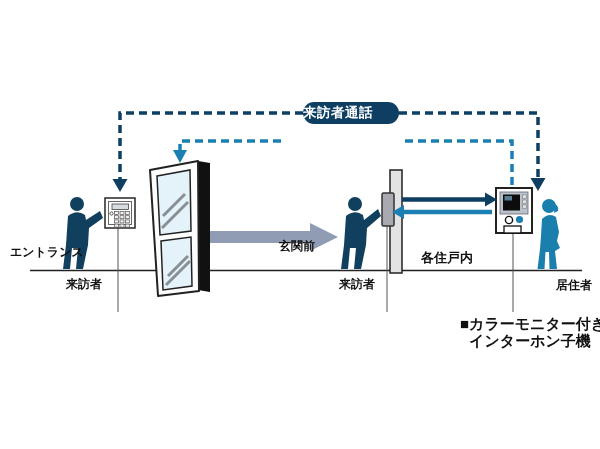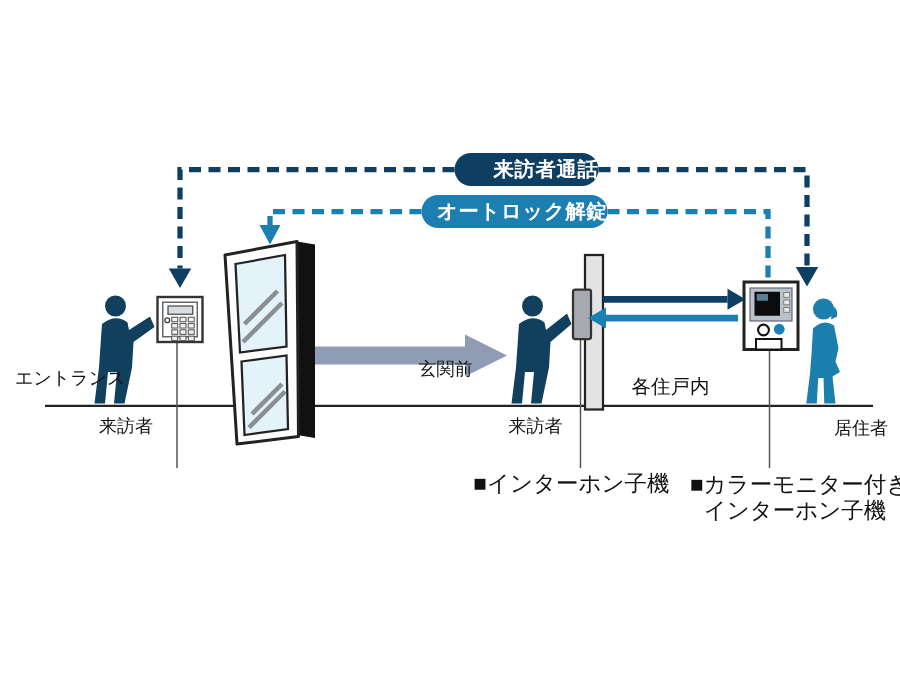--- a/index.html
+++ b/index.html
@@ -11,7 +11,7 @@
   .lbl{position:absolute;font-weight:normal;white-space:nowrap;line-height:1.1;}
   .pill{
     position:absolute;height:22px;border-radius:11px;color:#fff;font-weight:bold;
-    font-size:13.5px;line-height:22px;text-align:right;letter-spacing:0.5px;z-index:3;
+    font-size:13.5px;line-height:22px;text-align:left;letter-spacing:0.5px;z-index:3;
   }
   .pill-dark{left:303px;top:102px;width:96px;background:#0e3f63;}
   .pill-light{left:281px;top:130px;width:124px;background:#1b7fb2;}

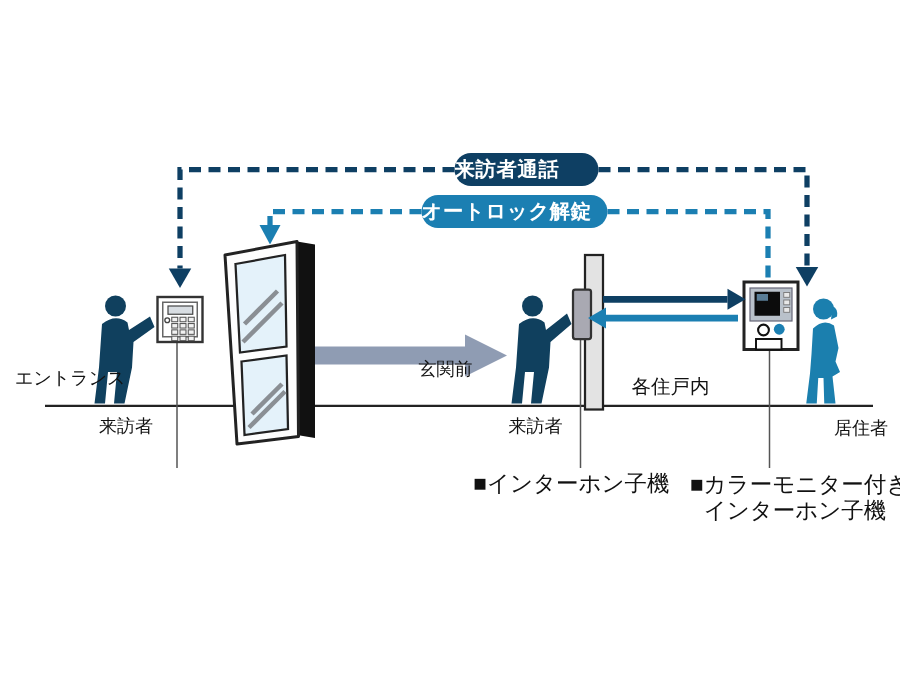--- a/index.html
+++ b/index.html
@@ -127,7 +127,6 @@
   </svg>
 
   <div class="pill pill-dark">来訪者通話</div>
-  <div class="pill pill-light">オートロック解錠</div>
 
   <div class="lbl zone" style="left:10px;top:246px;">エントランス</div>
   <div class="lbl zone" style="left:279px;top:240px;">玄関前</div>

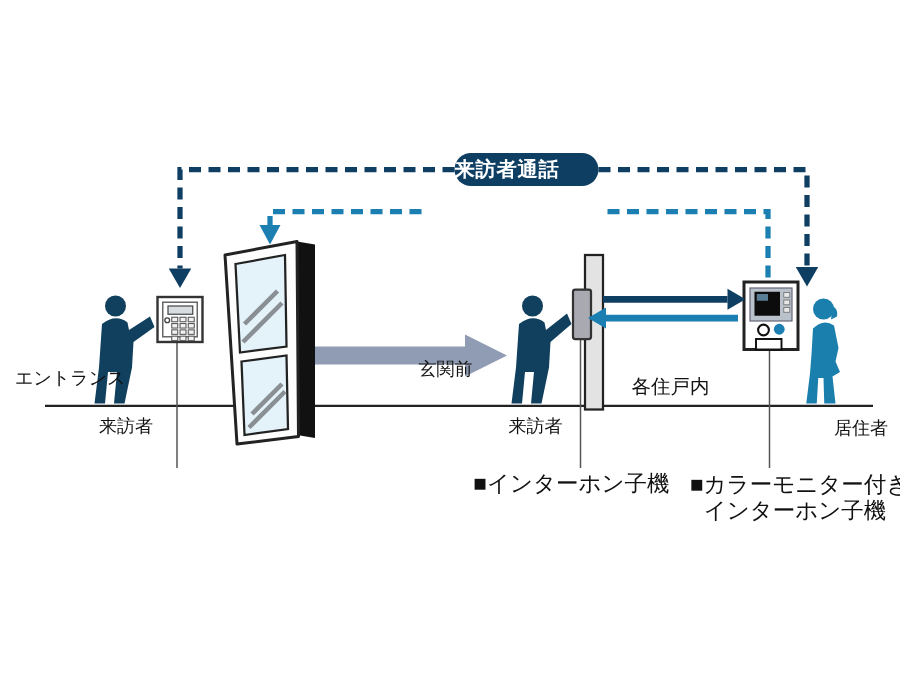--- a/index.html
+++ b/index.html
@@ -8,7 +8,7 @@
     font-family:"Liberation Sans","DejaVu Sans",sans-serif;color:#111;
   }
   .stage svg{position:absolute;left:0;top:0;}
-  .lbl{position:absolute;font-weight:normal;white-space:nowrap;line-height:1.1;}
+  .lbl{position:absolute;font-weight:bold;white-space:nowrap;line-height:1.1;}
   .pill{
     position:absolute;height:22px;border-radius:11px;color:#fff;font-weight:bold;
     font-size:13.5px;line-height:22px;text-align:left;letter-spacing:0.5px;z-index:3;

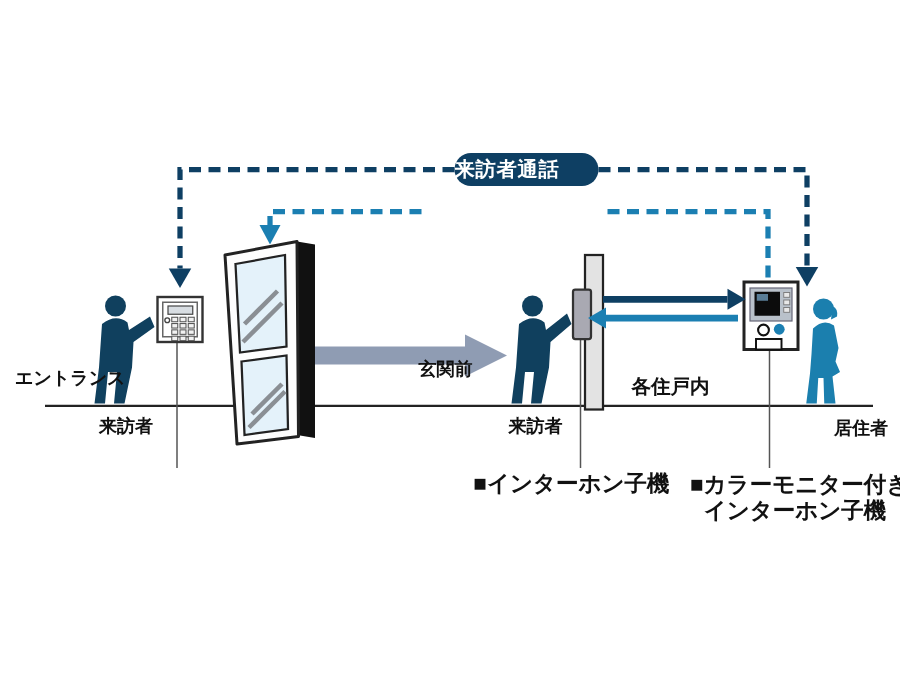--- a/index.html
+++ b/index.html
@@ -137,7 +137,6 @@
   <div class="lbl person-lbl" style="left:524px;top:279px;margin-left:32px;">居住者</div>
 
   <div class="lbl dev-lbl" style="left:306px;top:315px;width:150px;">
-    <span>■インターホン子機</span>
   </div>
   <div class="lbl dev-lbl" style="left:460px;top:316px;width:140px;font-size:15px;">
     <span>■カラーモニター付き</span>

